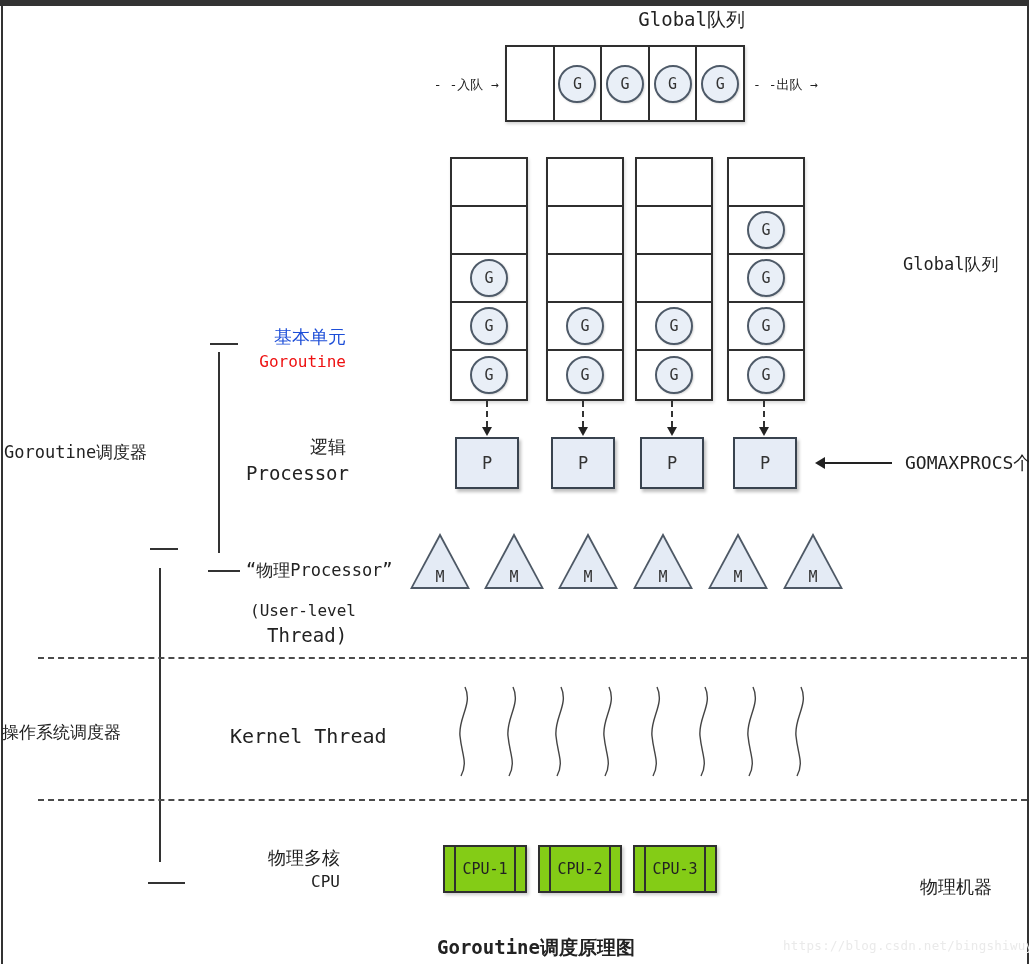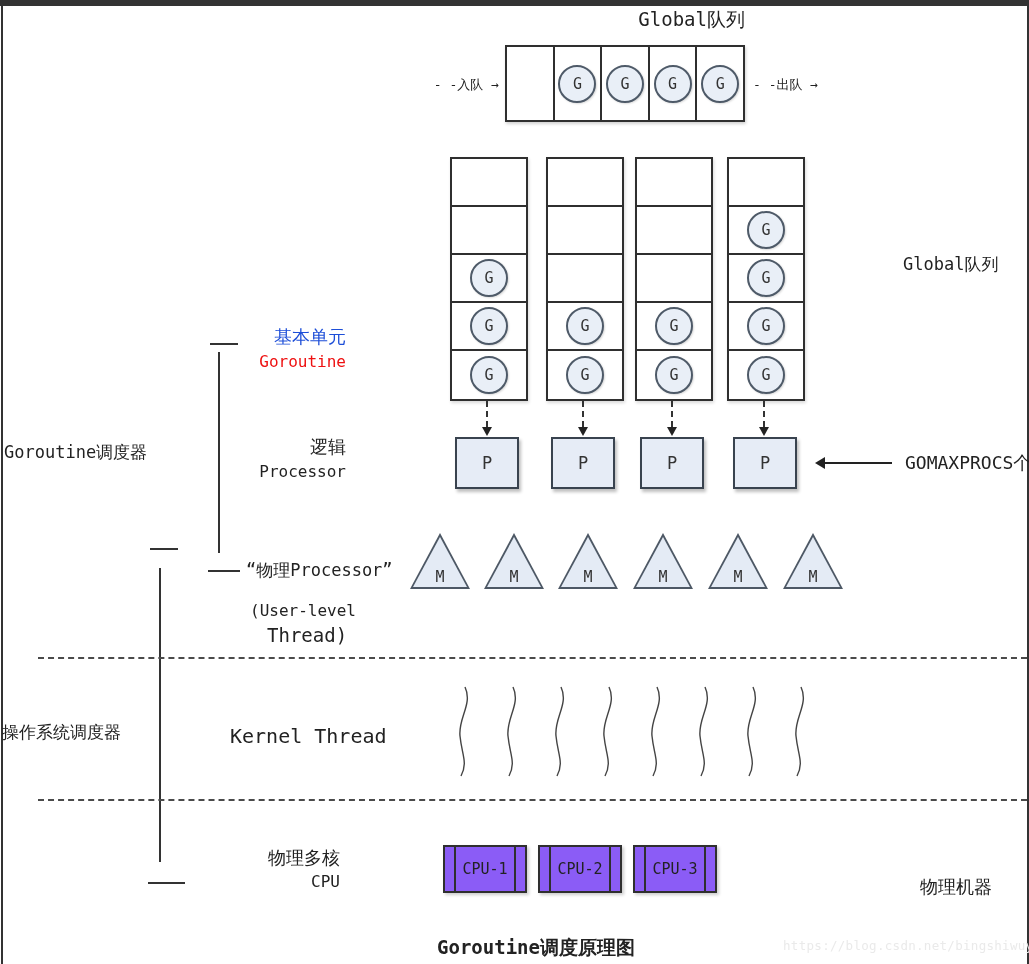--- a/index.html
+++ b/index.html
@@ -170,7 +170,7 @@
   <div class="lbl" style="left:4px;top:442px;font-size:17px;text-align:right;">Goroutine调度器</div>
 
   <div class="lbl ctr" style="left:246px;top:436px;width:100px;font-size:18px;">逻辑</div>
-  <div class="lbl ctr" style="left:246px;top:462px;width:100px;font-size:16px;">Processor</div>
+  <div class="lbl ctr" style="left:246px;top:462px;width:100px;font-size:19px;">Processor</div>
 
   <div class="hline" style="left:208px;top:570px;width:32px;"></div>
   <div class="lbl" style="left:246px;top:560px;font-size:17px;">“物理Processor”</div>

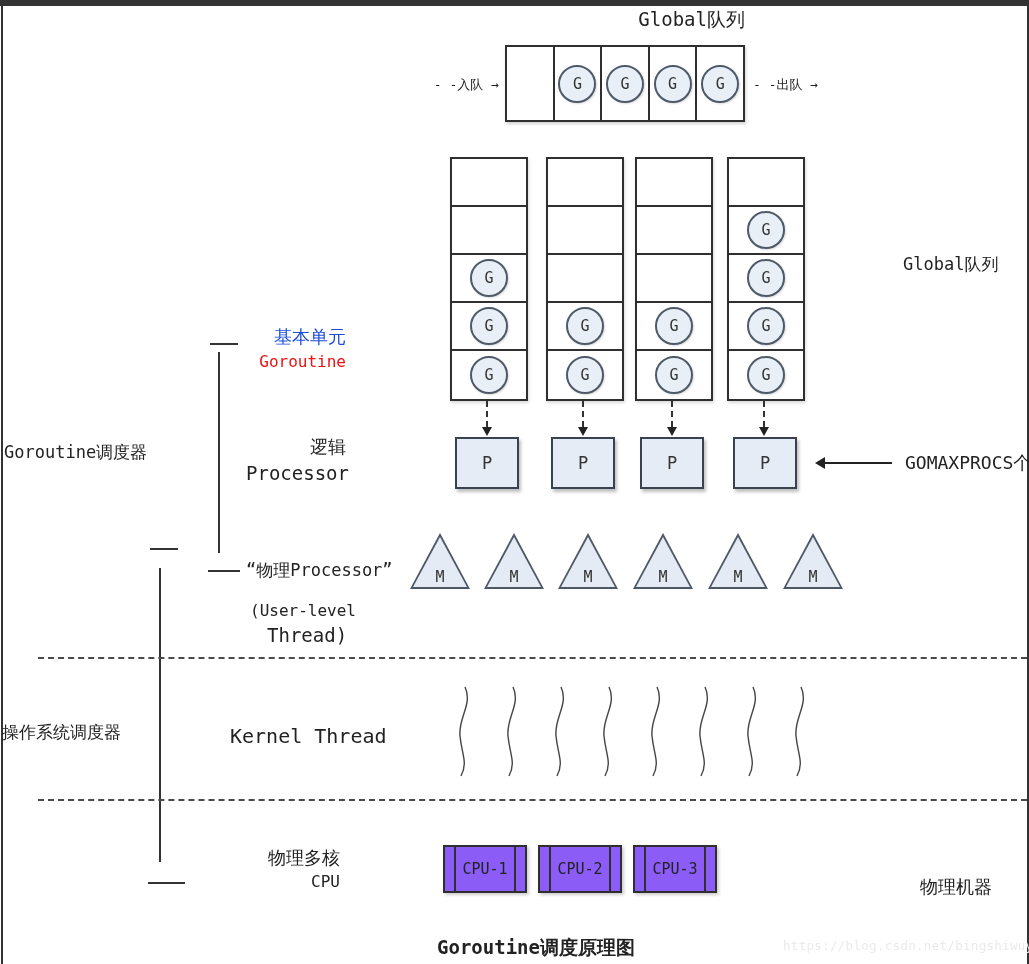--- a/index.html
+++ b/index.html
@@ -50,7 +50,7 @@
   
   .wave{position:absolute;top:684px;}
   
-  .cpu-box{position:absolute;top:845px;width:84px;height:48px;border:2px solid #2f2f2f;background:#8b5cf6;
+  .cpu-box{position:absolute;top:845px;width:84px;height:48px;border:2px solid #2f2f2f;background:#84cc16;
            display:flex;align-items:center;justify-content:center;font-size:15px;color:#222;
            box-sizing:border-box;box-shadow:2px 2px 3px rgba(0,0,0,.2);}
   .cpu-box::before,.cpu-box::after{content:"";position:absolute;top:0;bottom:0;width:2px;background:#2f2f2f;}

